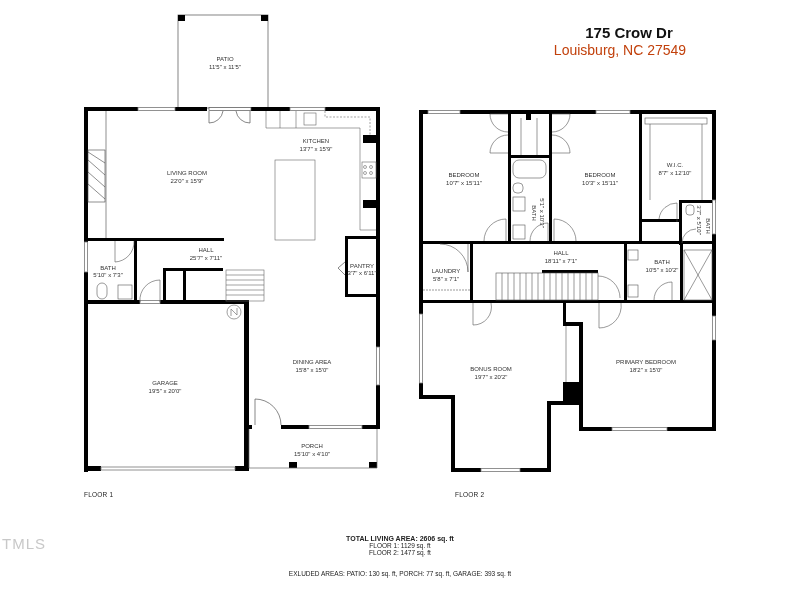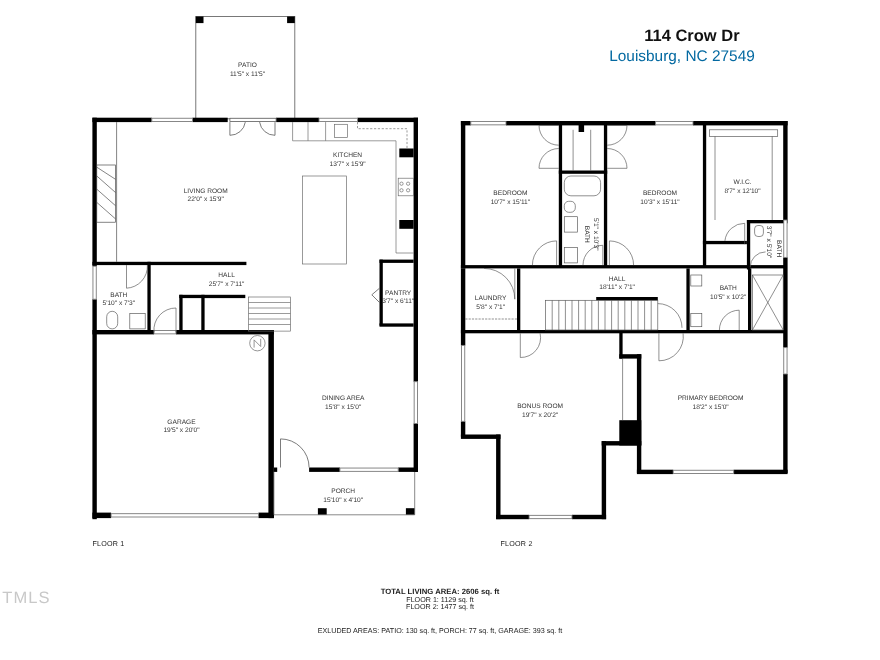--- a/index.html
+++ b/index.html
@@ -18,7 +18,7 @@
 <body>
 
 <div class="header">
-  <div class="addr1">114 Crow Dr</div>
+  <div class="addr1">175 Crow Dr</div>
   <div class="addr2">Louisburg, NC 27549</div>
 </div>
 

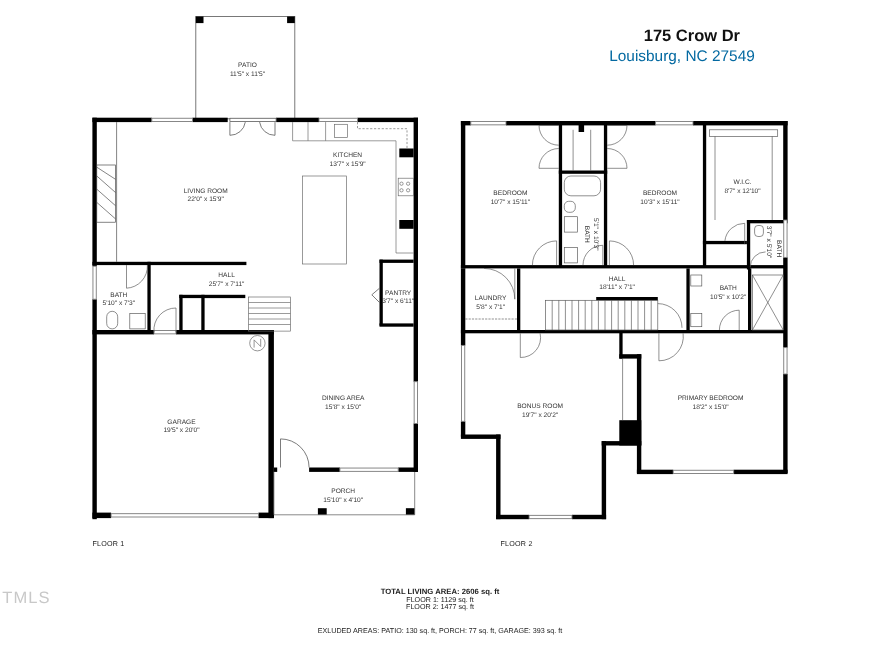--- a/index.html
+++ b/index.html
@@ -6,7 +6,7 @@
   body { width: 800px; height: 600px; position: relative; overflow: hidden; font-family: "Liberation Sans", sans-serif; color: #111; }
   .header { position: absolute; right: 80px; top: 24px; text-align: center; width: 200px; }
   .addr1 { font-weight: bold; font-size: 15px; line-height: 18px; margin-left: 18px; }
-  .addr2 { font-size: 14px; line-height: 17px; color: #0369a1; }
+  .addr2 { font-size: 14px; line-height: 17px; color: #c2410c; }
   svg.plan { position: absolute; left: 0; top: 0; }
   .lbl { font-family: "Liberation Sans", sans-serif; font-size: 6px; fill: #333; text-anchor: middle; }
   .floor-lbl { position: absolute; font-size: 6.5px; color: #222; letter-spacing: 0.2px; }

